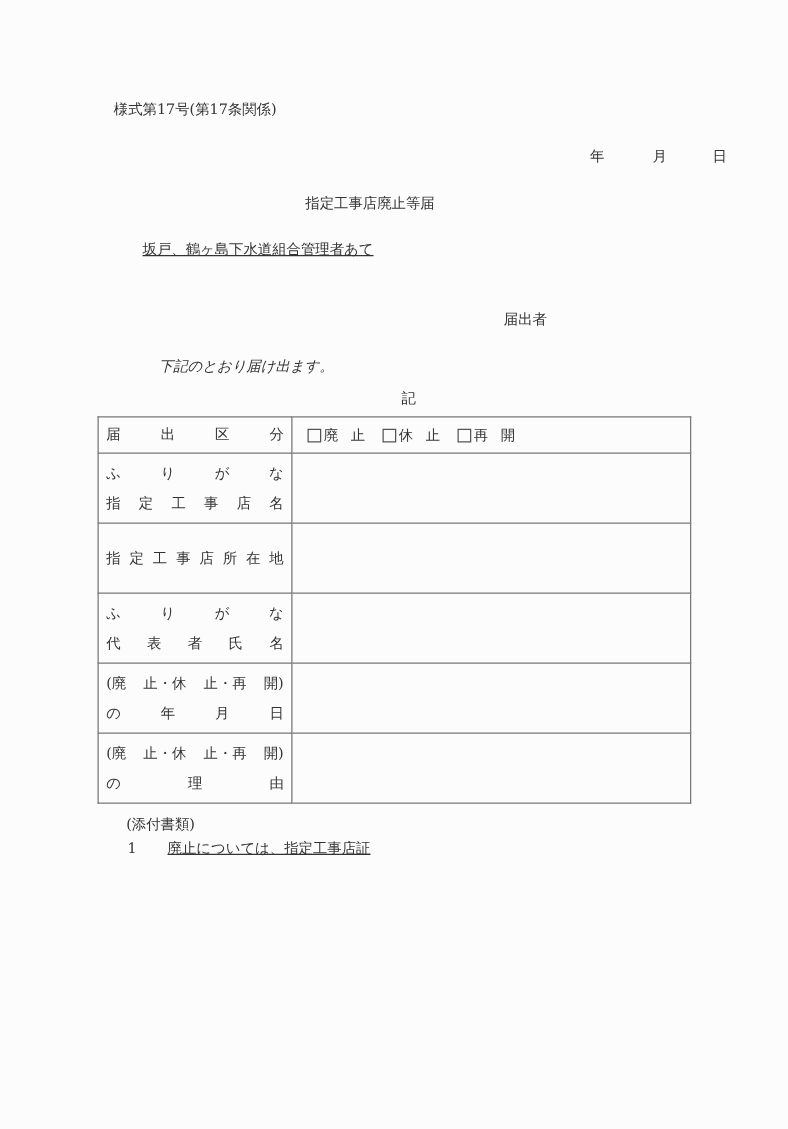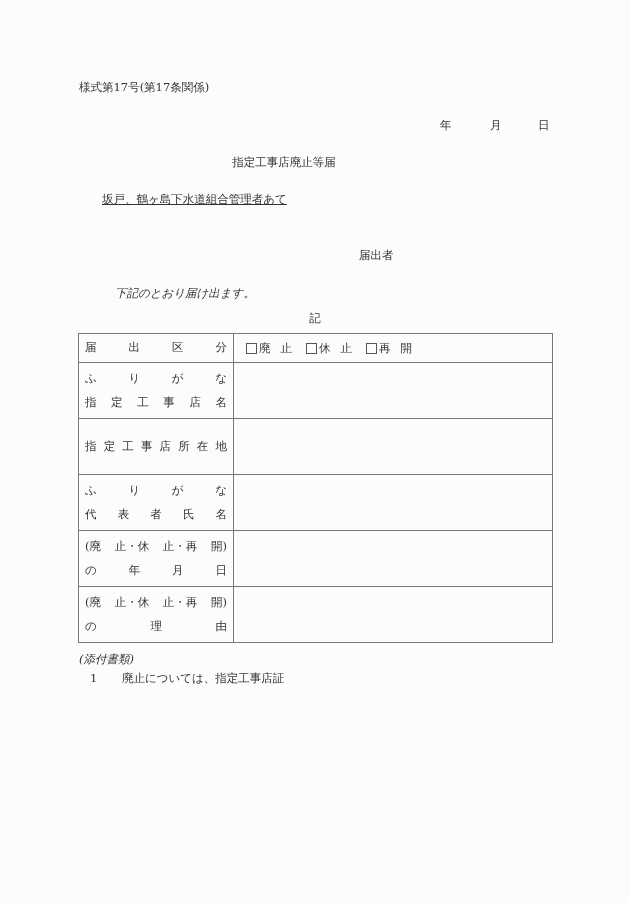--- a/index.html
+++ b/index.html
@@ -7,7 +7,7 @@
     width:630px; height:903px; background:#fcfcfc; position:relative; overflow:hidden;
     font-family: "DejaVu Serif", "Liberation Serif", serif; color:#333; font-size:11.5px;
   }
-  .abs { position:absolute; white-space:nowrap; line-height:1; }
+  .abs { position:absolute; white-space:nowrap; line-height:1;margin-left:12px; }
   .form-no { left:79px; top:82px; }
   .date-line { left:440px; top:120px; }
   .date-line span { display:inline-block; }

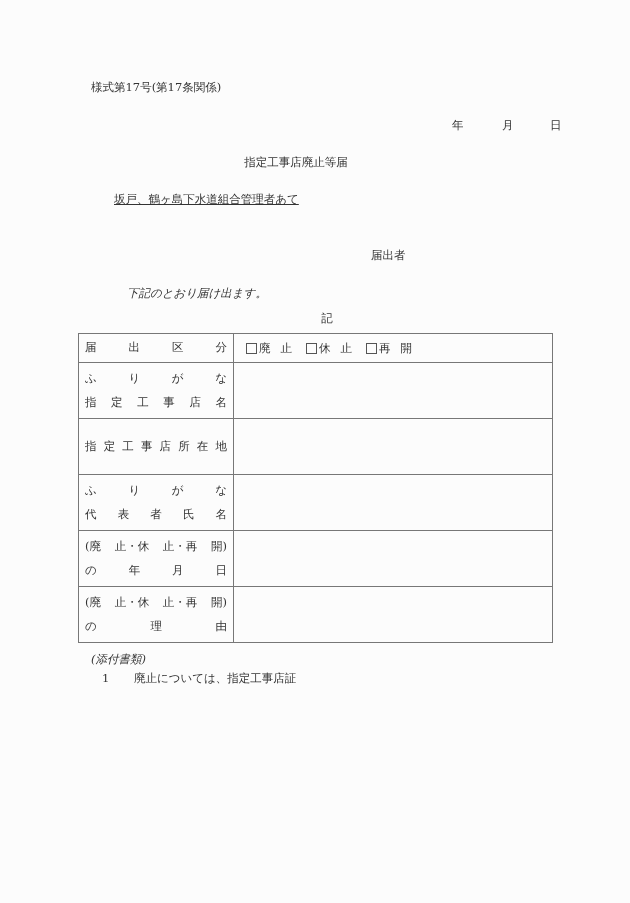--- a/index.html
+++ b/index.html
@@ -9,7 +9,7 @@
   }
   .abs { position:absolute; white-space:nowrap; line-height:1;margin-left:12px; }
   .form-no { left:79px; top:82px; }
-  .date-line { left:440px; top:120px; }
+  .date-line { left:460px; top:120px; }
   .date-line span { display:inline-block; }
   .date-line .y { width:50px; }
   .date-line .m { width:48px; }

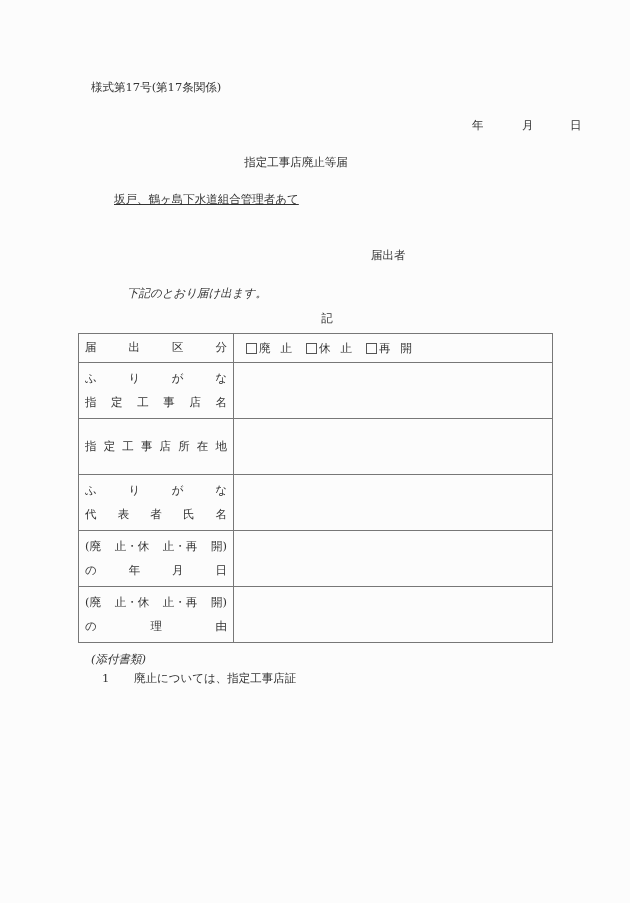--- a/index.html
+++ b/index.html
@@ -15,7 +15,7 @@
   .date-line .m { width:48px; }
   .title { left:0; width:568px; text-align:center; top:157px; }
   .addressee { left:102px; top:194px;text-decoration:underline; }
-  .applicant { left:359px; top:250px; }
+  .applicant { left:391px; top:250px; }
   .intro { left:115px; top:288px;font-style:italic; }
   .ki { left:0; width:630px; text-align:center; top:313px; }
 

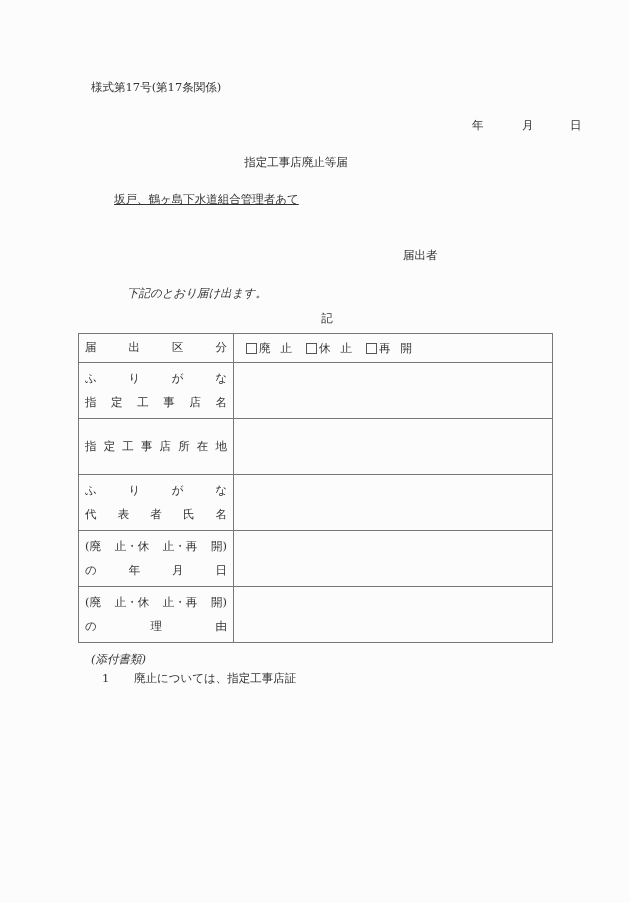--- a/index.html
+++ b/index.html
@@ -35,7 +35,7 @@
   .opt .ch { display:inline-block; }
   .opt .gap { display:inline-block; width:10px; }
 
-  .attach-h { left:79px; top:654px;font-style:italic; }
+  .attach-h { left:89px; top:654px; }
   .attach-1 { left:90px; top:673px; }
   .attach-1 .num { display:inline-block; width:32px; }
 </style>

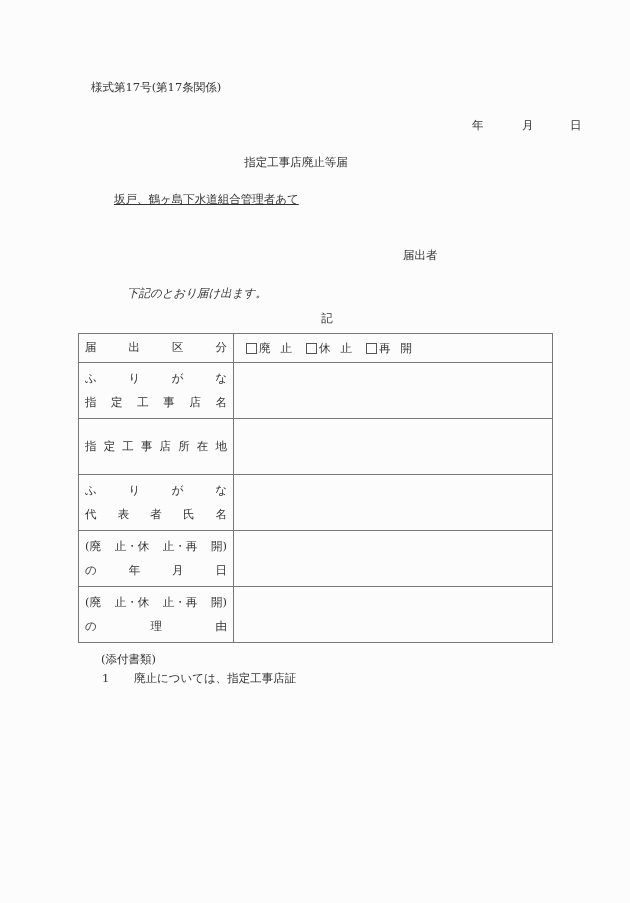--- a/index.html
+++ b/index.html
@@ -36,7 +36,7 @@
   .opt .gap { display:inline-block; width:10px; }
 
   .attach-h { left:89px; top:654px; }
-  .attach-1 { left:90px; top:673px; }
+  .attach-1 { left:90px; top:673px;text-decoration:underline; }
   .attach-1 .num { display:inline-block; width:32px; }
 </style>
 </head>

